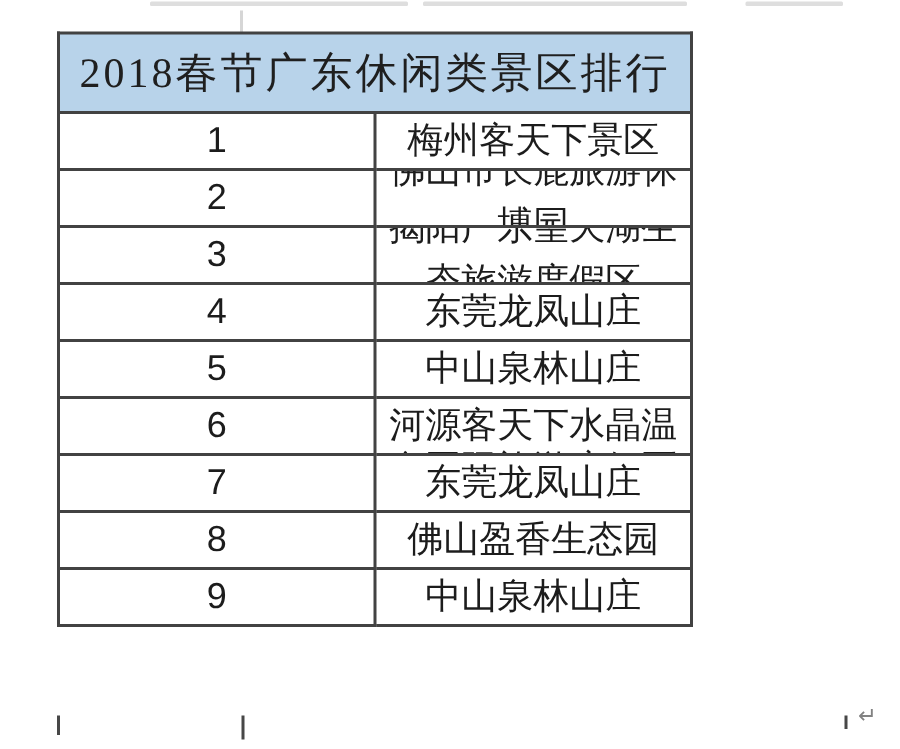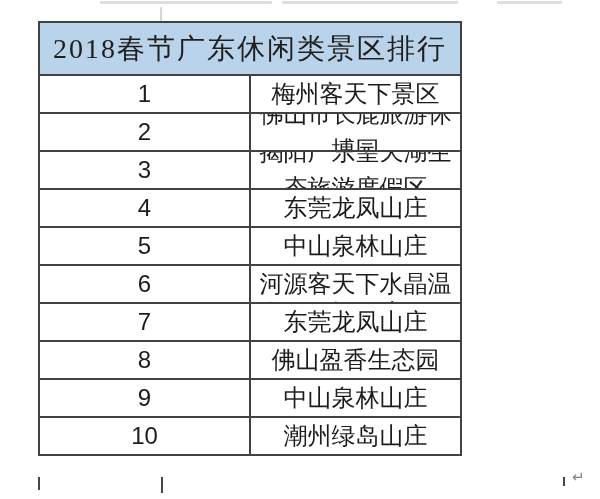--- a/index.html
+++ b/index.html
@@ -214,16 +214,6 @@
       </td>
     </tr>
 
-    <tr>
-      <td class="cell-rank">
-        <span>10</span>
-      </td>
-      <td class="cell-name">
-        <div class="name-box">
-          <span class="name-text">潮州绿岛山庄</span>
-        </div>
-      </td>
-    </tr>
   </tbody>
   </table>
 

